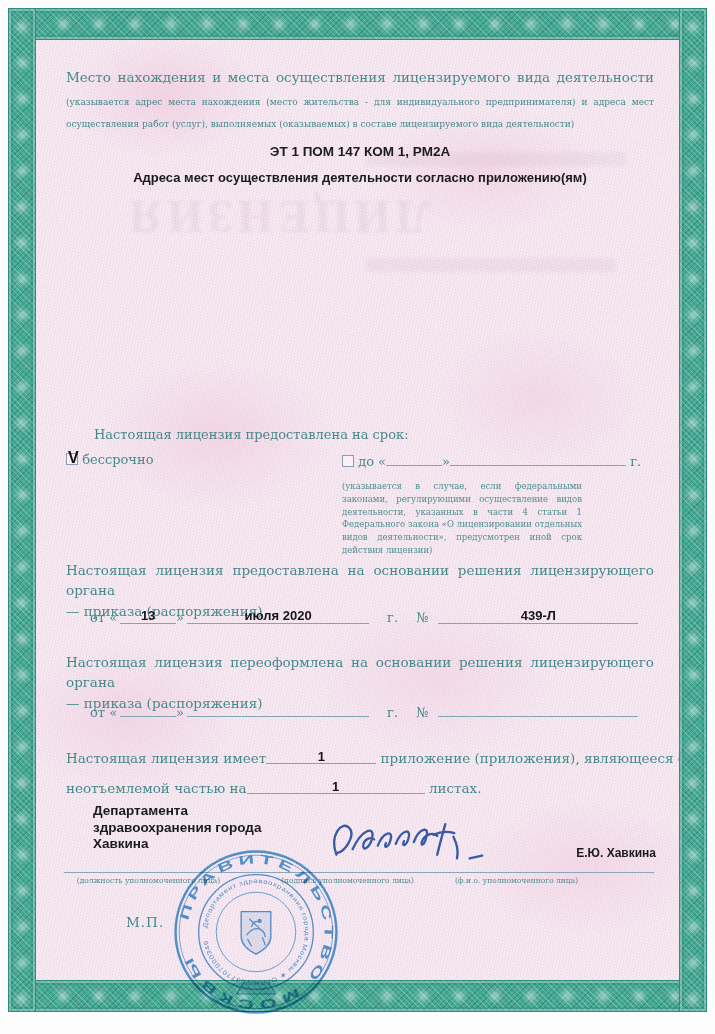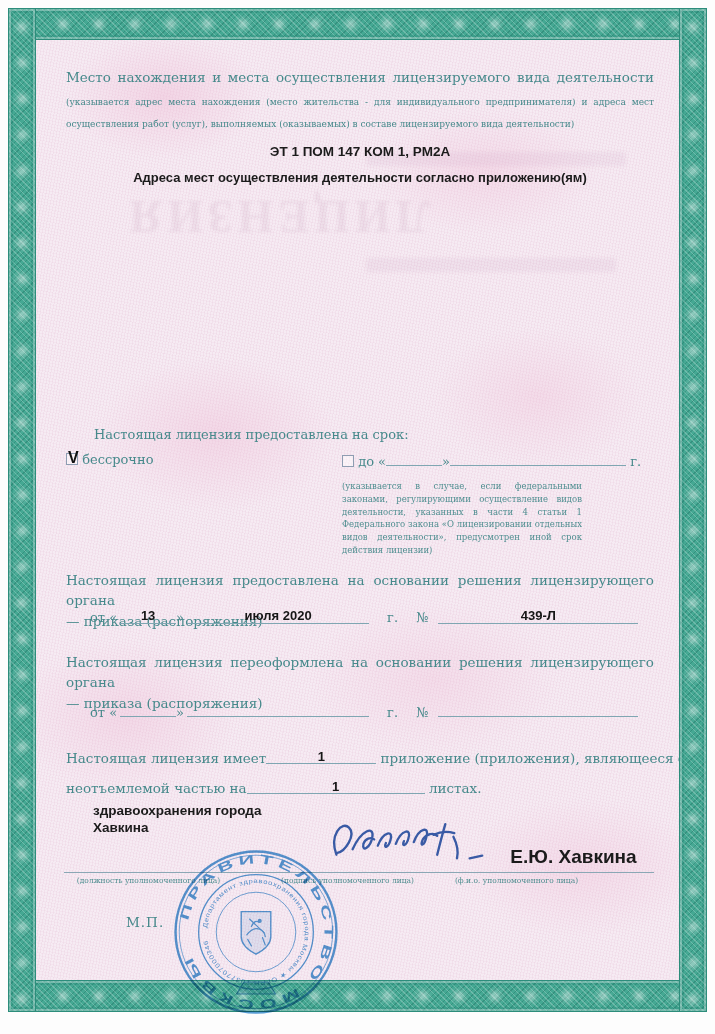--- a/index.html
+++ b/index.html
@@ -90,7 +90,7 @@
   .term-note { left:306px; top:440px; width:240px; font-size:8.5px; line-height:1.5; text-align:justify; }
 
   .para { left:30px; width:588px; font-size:13.5px; line-height:1.5; text-align:justify; }
-  .p-granted  { top:520px;margin-top:10px; }
+  .p-granted  { top:520px; }
   .p-reissued { top:612px; }
 
   .fieldrow { left:30px; width:588px; font-size:13px; white-space:nowrap;margin-left:24px; }

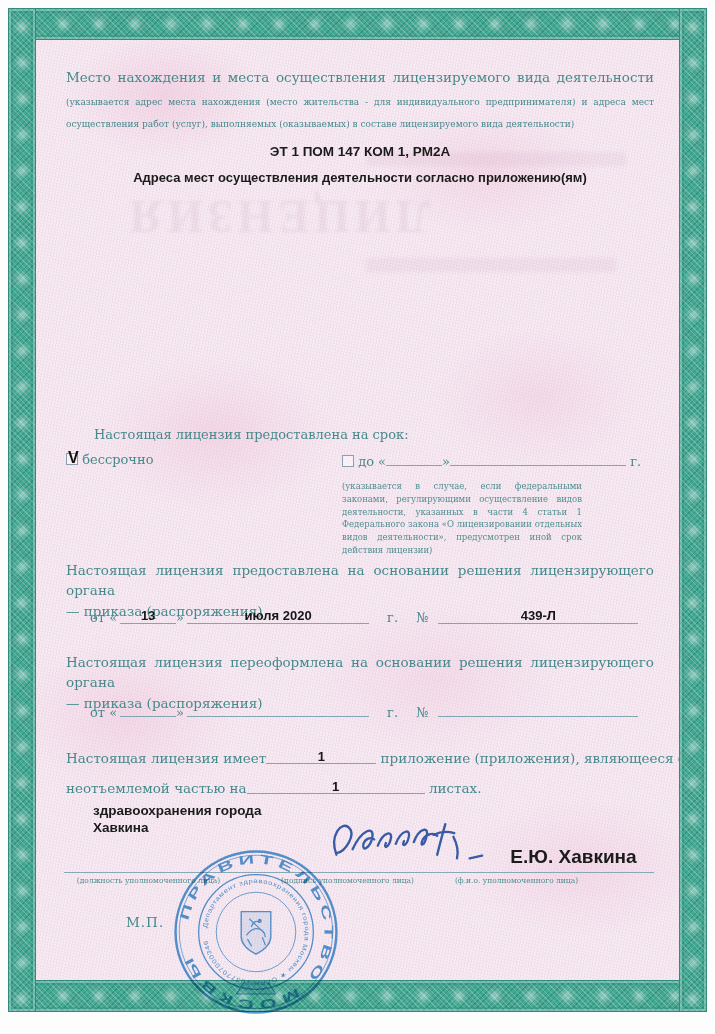--- a/index.html
+++ b/index.html
@@ -184,6 +184,7 @@
     </div>
 
     <div class="abs pos-block blk">
+      <div>Департамента</div>
       <div>здравоохранения города</div>
       <div>Хавкина</div>
     </div>

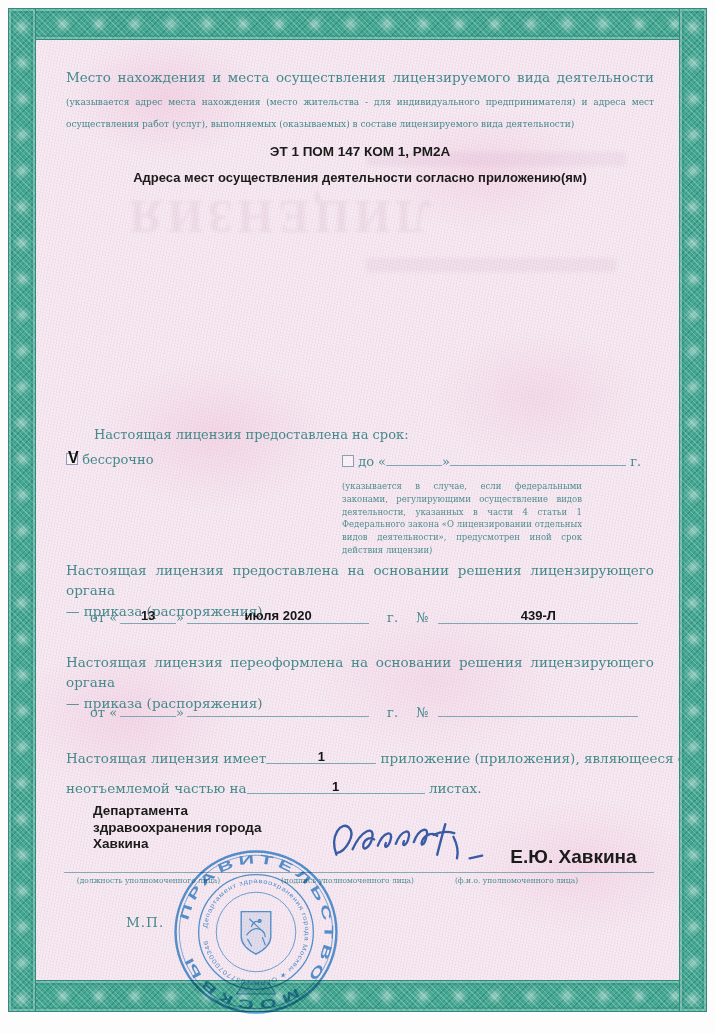--- a/index.html
+++ b/index.html
@@ -104,7 +104,7 @@
 
   .pos-block { left:57px; top:763px; width:250px; font-size:13.5px; line-height:1.23; }
   .sig-svg { left:286px; top:768px; }
-  .sig-name { left:455px; top:806px; width:165px; text-align:center; font-size:19px; }
+  .sig-name { left:455px; top:806px; width:165px; text-align:right; font-size:12px; }
 
   .rule { left:28px; top:832px; width:590px; border-top:1px solid #8aa7b5; height:0; }
   .caption { top:836px; width:185px; text-align:center; font-size:7.5px; }

